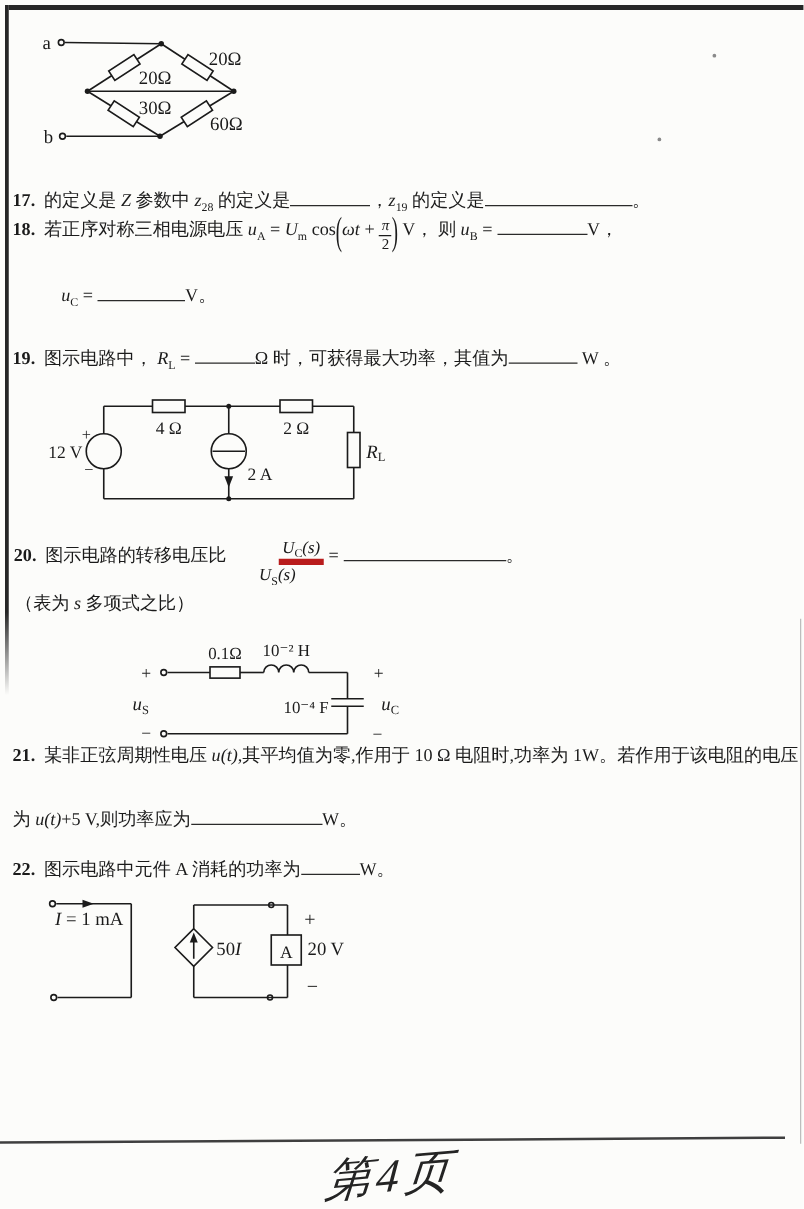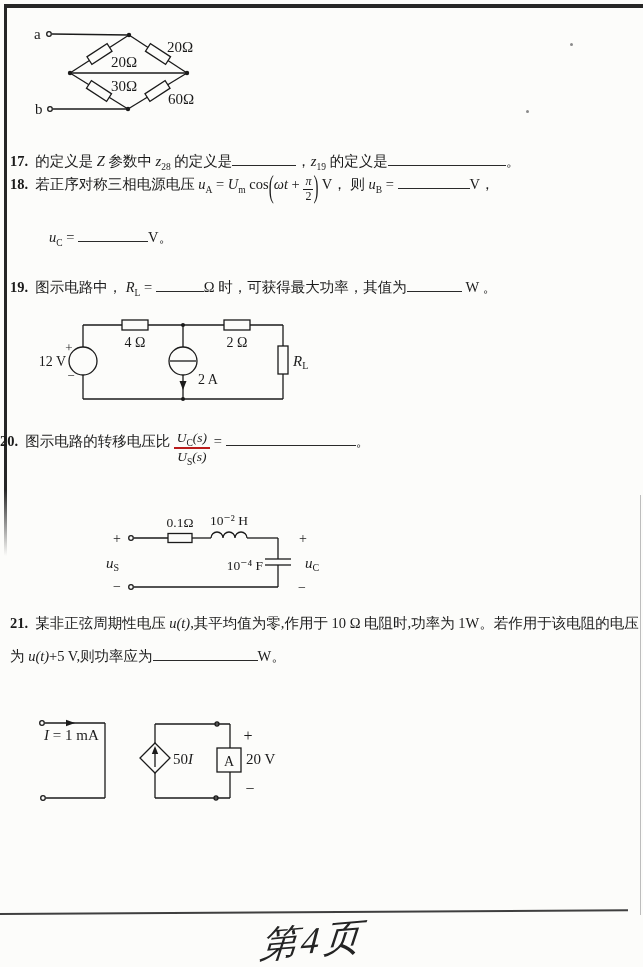--- a/index.html
+++ b/index.html
@@ -115,7 +115,7 @@
     <text x="198" y="384" font-size="14">2 A</text>
   </svg>
 
-  <div class="line" style="left:0;top:430px;">
+  <div class="line" style="left:11px;top:430px;">
     <span class="num">20.</span><span>图示电路的转移电压比 </span><span class="fr2"><span class="t"><span class="iv">U</span><sub>C</sub><span class="iv">(s)</span></span><span class="b"><span class="iv">U</span><sub>S</sub><span class="iv">(s)</span></span></span><span> = </span><span class="blank" style="width:130px;"></span><span>。</span>
   </div>
 

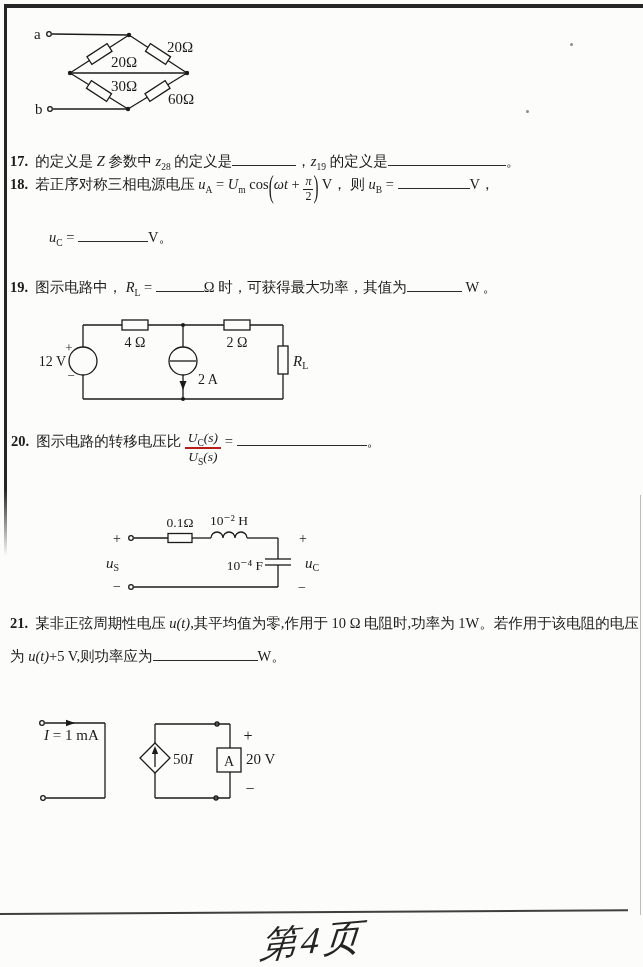--- a/index.html
+++ b/index.html
@@ -20,7 +20,7 @@
   .fr .t{display:block;border-bottom:1px solid #1b1b1b;padding:0 2px;}
   .fr .b{display:block;}
   .fr2{display:inline-block;text-align:center;vertical-align:-15px;font-size:13.5px;line-height:1.2;}
-  .fr2 .t{display:block;border-bottom:2px solid #b91c1c;padding:0 3px 1px;}
+  .fr2 .t{display:block;border-bottom:5px solid #b91c1c;padding:0 3px 1px;margin-left:38px;}
   .fr2 .b{display:block;}
   svg.ckt{position:absolute;overflow:visible;}
   svg.ckt line, svg.ckt path, svg.ckt circle.o, svg.ckt polygon.ln, svg.ckt rect, svg.ckt polyline

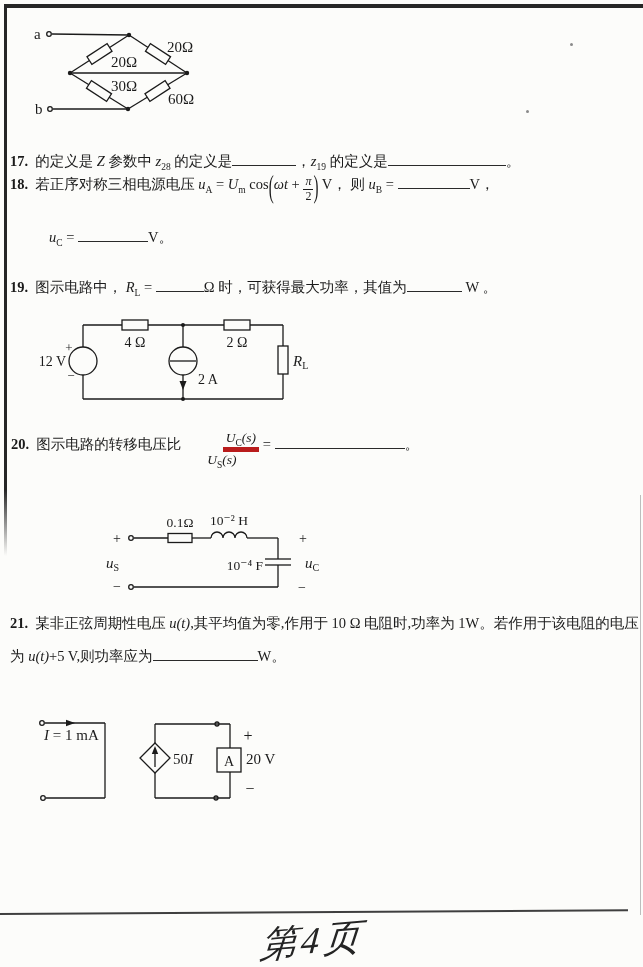--- a/index.html
+++ b/index.html
@@ -118,6 +118,9 @@
   <div class="line" style="left:11px;top:430px;">
     <span class="num">20.</span><span>图示电路的转移电压比 </span><span class="fr2"><span class="t"><span class="iv">U</span><sub>C</sub><span class="iv">(s)</span></span><span class="b"><span class="iv">U</span><sub>S</sub><span class="iv">(s)</span></span></span><span> = </span><span class="blank" style="width:130px;"></span><span>。</span>
   </div>
+  <div class="line" style="left:12px;top:472px;">
+    <span>（表为 </span><span class="iv">s</span><span> 多项式之比）</span>
+  </div>
 
   <svg class="ckt" style="left:98px;top:513px;" width="235" height="90" viewBox="98 513 235 90">
     <text x="117" y="543" font-size="14" text-anchor="middle">+</text>

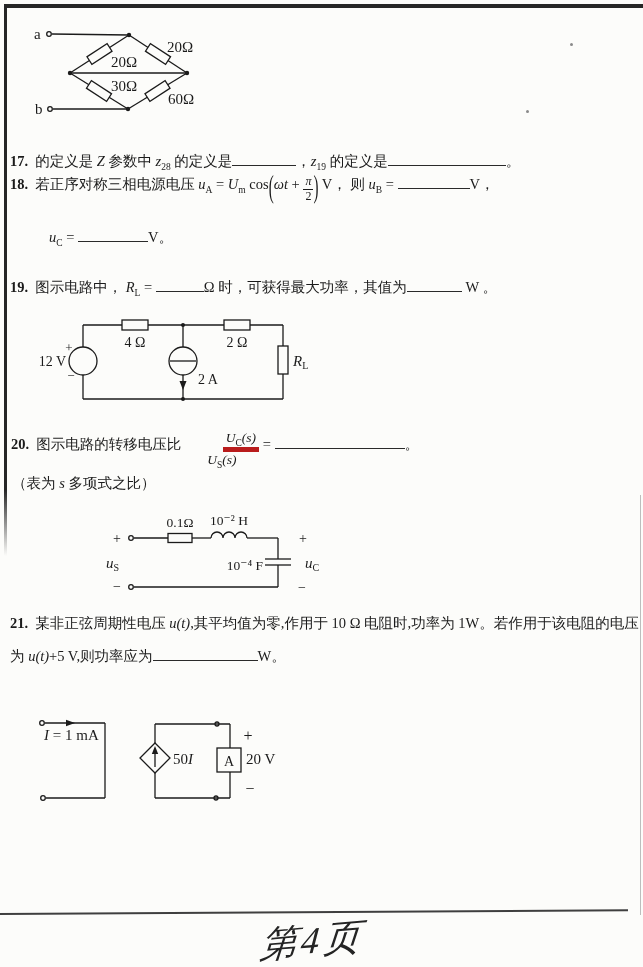--- a/index.html
+++ b/index.html
@@ -146,7 +146,7 @@
     <text x="302" y="592" font-size="14" text-anchor="middle">−</text>
   </svg>
 
-  <div class="line" style="left:10px;top:612px;text-align:right;">
+  <div class="line" style="left:10px;top:594px;text-align:right;">
     <span class="num">21.</span><span>某非正弦周期性电压 </span><span class="iv">u(t)</span><span>,其平均值为零,作用于 10 Ω 电阻时,功率为 1W。若作用于该电阻的电压</span>
   </div>
   <div class="line" style="left:10px;top:645px;text-align:center;">

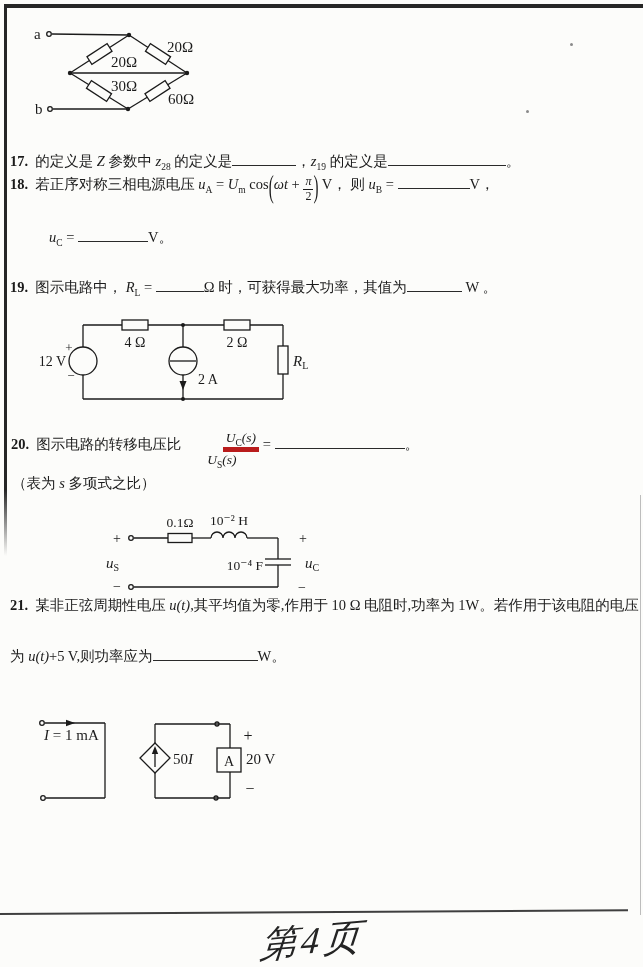--- a/index.html
+++ b/index.html
@@ -153,6 +153,9 @@
     <span>为 </span><span class="iv">u(t)</span><span>+5 V,则功率应为</span><span class="blank" style="width:105px;"></span><span>W。</span>
   </div>
 
+  <div class="line" style="left:10px;top:685px;">
+    <span class="num">22.</span><span>图示电路中元件 A 消耗的功率为</span><span class="blank" style="width:47px;"></span><span>W。</span>
+  </div>
 
   <svg class="ckt" style="left:28px;top:713px;" width="275" height="95" viewBox="28 713 275 95">
     <circle class="o" cx="42" cy="723" r="2.3"></circle>

